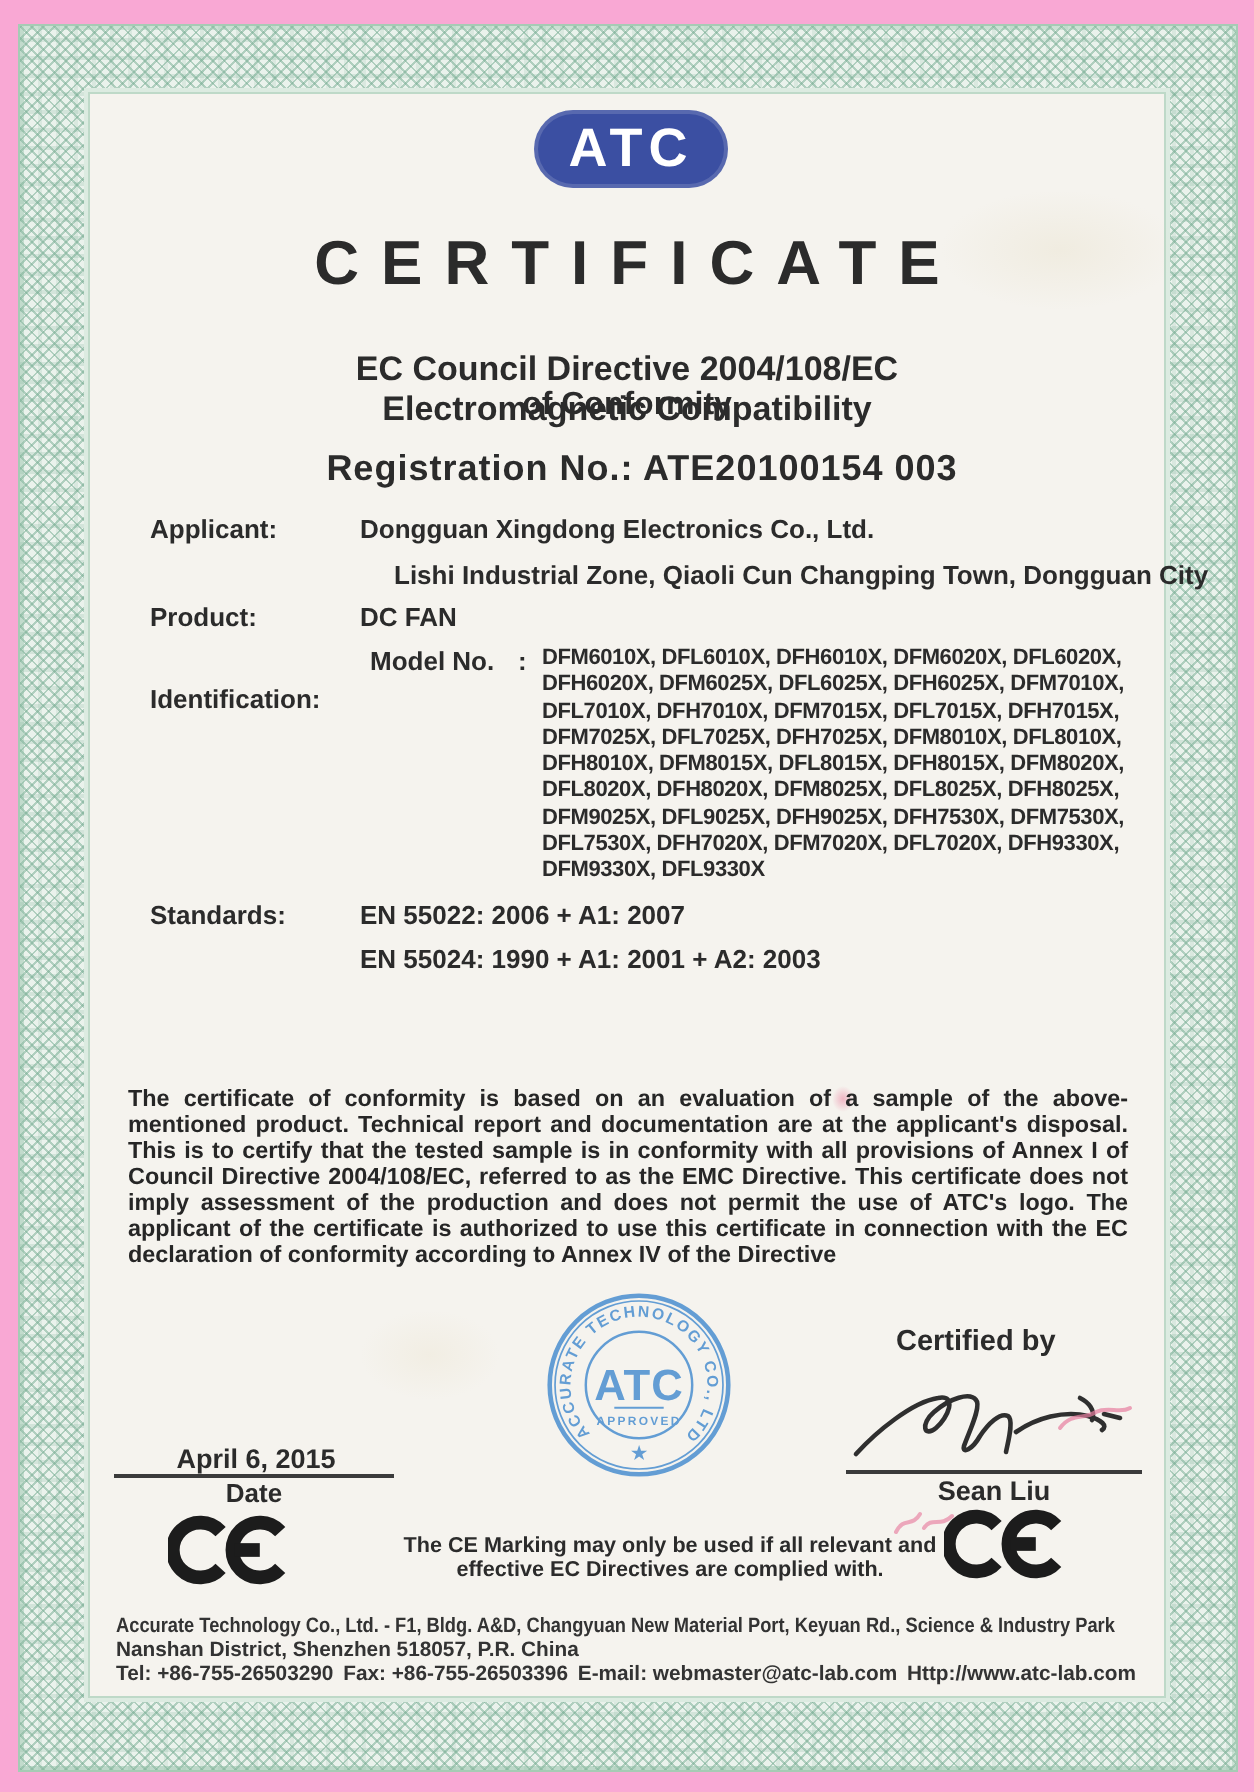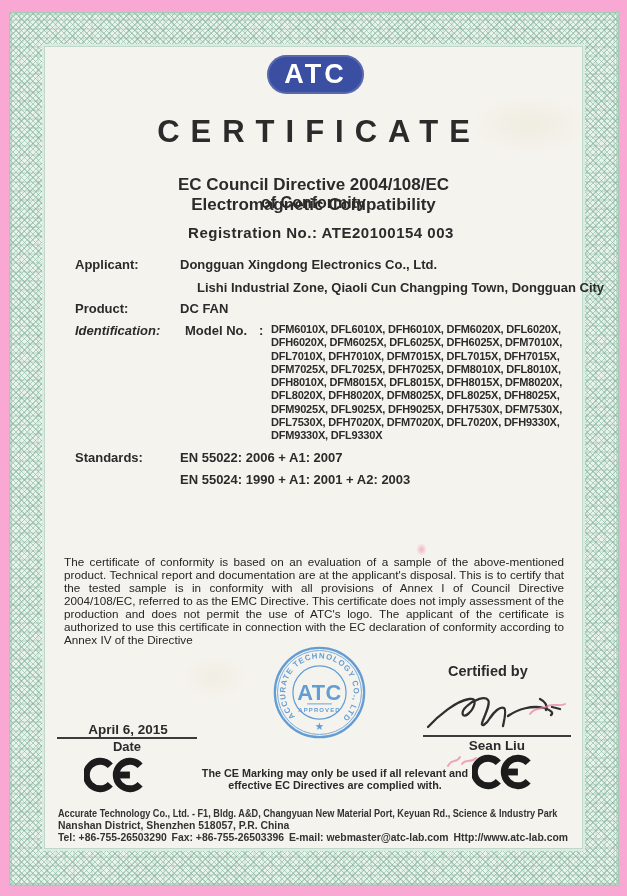--- a/index.html
+++ b/index.html
@@ -38,7 +38,7 @@
   .sub1    { left:0; right:0; top:152px; font-size:16px;margin-top:42px; }
   .sub2    { left:0; right:0; top:175px; font-size:17px; }
   .sub3    { left:0; right:0; top:195px; font-size:17px; }
-  .regno   { left:0; right:0; top:224px; font-size:15px; letter-spacing:0.5px;padding-left:15px; }
+  .regno   { left:0; right:0; top:224px; font-size:18px; letter-spacing:0.5px;padding-left:15px; }
   .lbl     { font-size:13px; }
   .val     { font-size:13px; }
   .models  { left:271px; top:323px; width:294px; font-size:11px; line-height:13.3px;

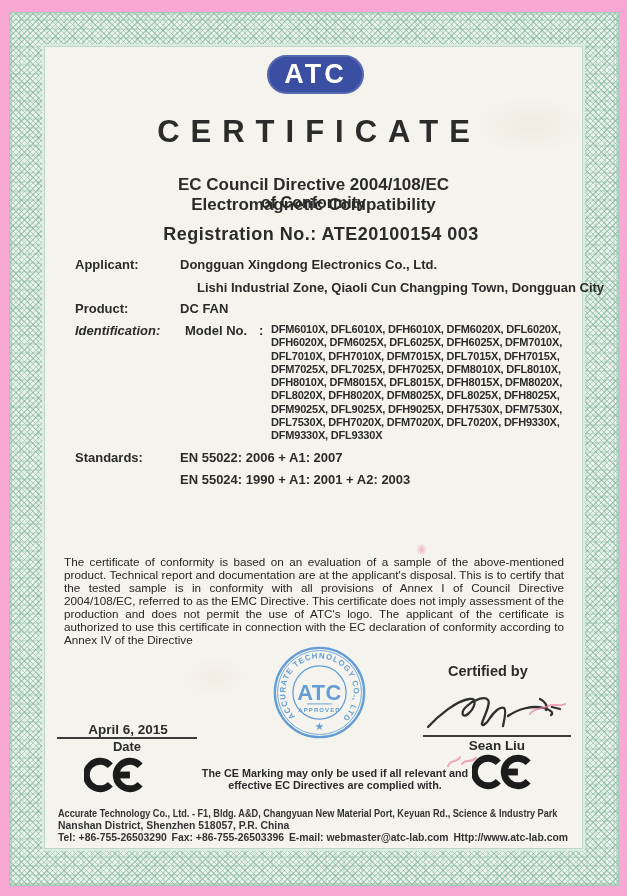--- a/index.html
+++ b/index.html
@@ -82,7 +82,7 @@
     <div class="abs b lbl" style="left:75px;top:301px;">Product:</div>
     <div class="abs b val" style="left:180px;top:301px;">DC FAN</div>
 
-    <div class="abs b lbl" style="left:75px;top:323px;font-style:italic;">Identification:</div>
+    <div class="abs b lbl" style="left:75px;top:342px;">Identification:</div>
     <div class="abs b val" style="left:185px;top:323px;">Model No.</div>
     <div class="abs b val" style="left:259px;top:323px;">:</div>
     <div class="abs models">DFM6010X, DFL6010X, DFH6010X, DFM6020X, DFL6020X, DFH6020X, DFM6025X, DFL6025X, DFH6025X, DFM7010X, DFL7010X, DFH7010X, DFM7015X, DFL7015X, DFH7015X, DFM7025X, DFL7025X, DFH7025X, DFM8010X, DFL8010X, DFH8010X, DFM8015X, DFL8015X, DFH8015X, DFM8020X, DFL8020X, DFH8020X, DFM8025X, DFL8025X, DFH8025X, DFM9025X, DFL9025X, DFH9025X, DFH7530X, DFM7530X, DFL7530X, DFH7020X, DFM7020X, DFL7020X, DFH9330X, DFM9330X, DFL9330X</div>

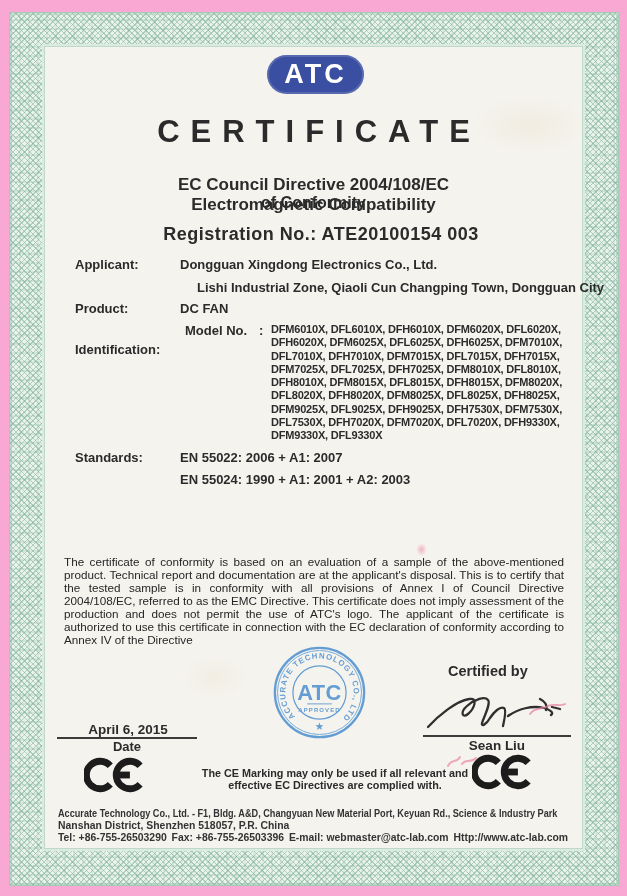--- a/index.html
+++ b/index.html
@@ -44,7 +44,7 @@
   .models  { left:271px; top:323px; width:294px; font-size:11px; line-height:13.3px;
              letter-spacing:-0.2px; font-weight:bold; text-align:left; }
   .statement { left:64px; top:543px; width:500px; font-size:11.7px; line-height:13px;
-               font-weight:normal; text-align:justify; color:#262626;margin-top:12px; }
+               font-weight:bold; text-align:justify; color:#262626; }
   .sigline { border-top:2px solid #3b3b3b; height:0; }
   .footer  { font-size:10.4px; color:#333; font-weight:bold; }
   .fit1    { white-space:nowrap; transform:scaleX(0.88); transform-origin:0 50%; }

